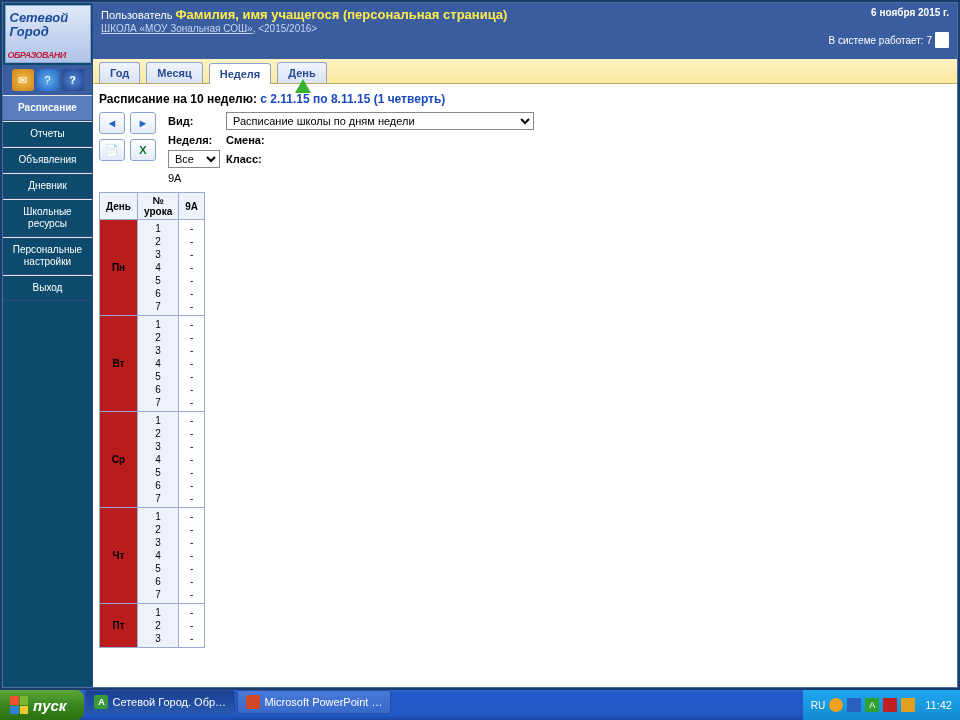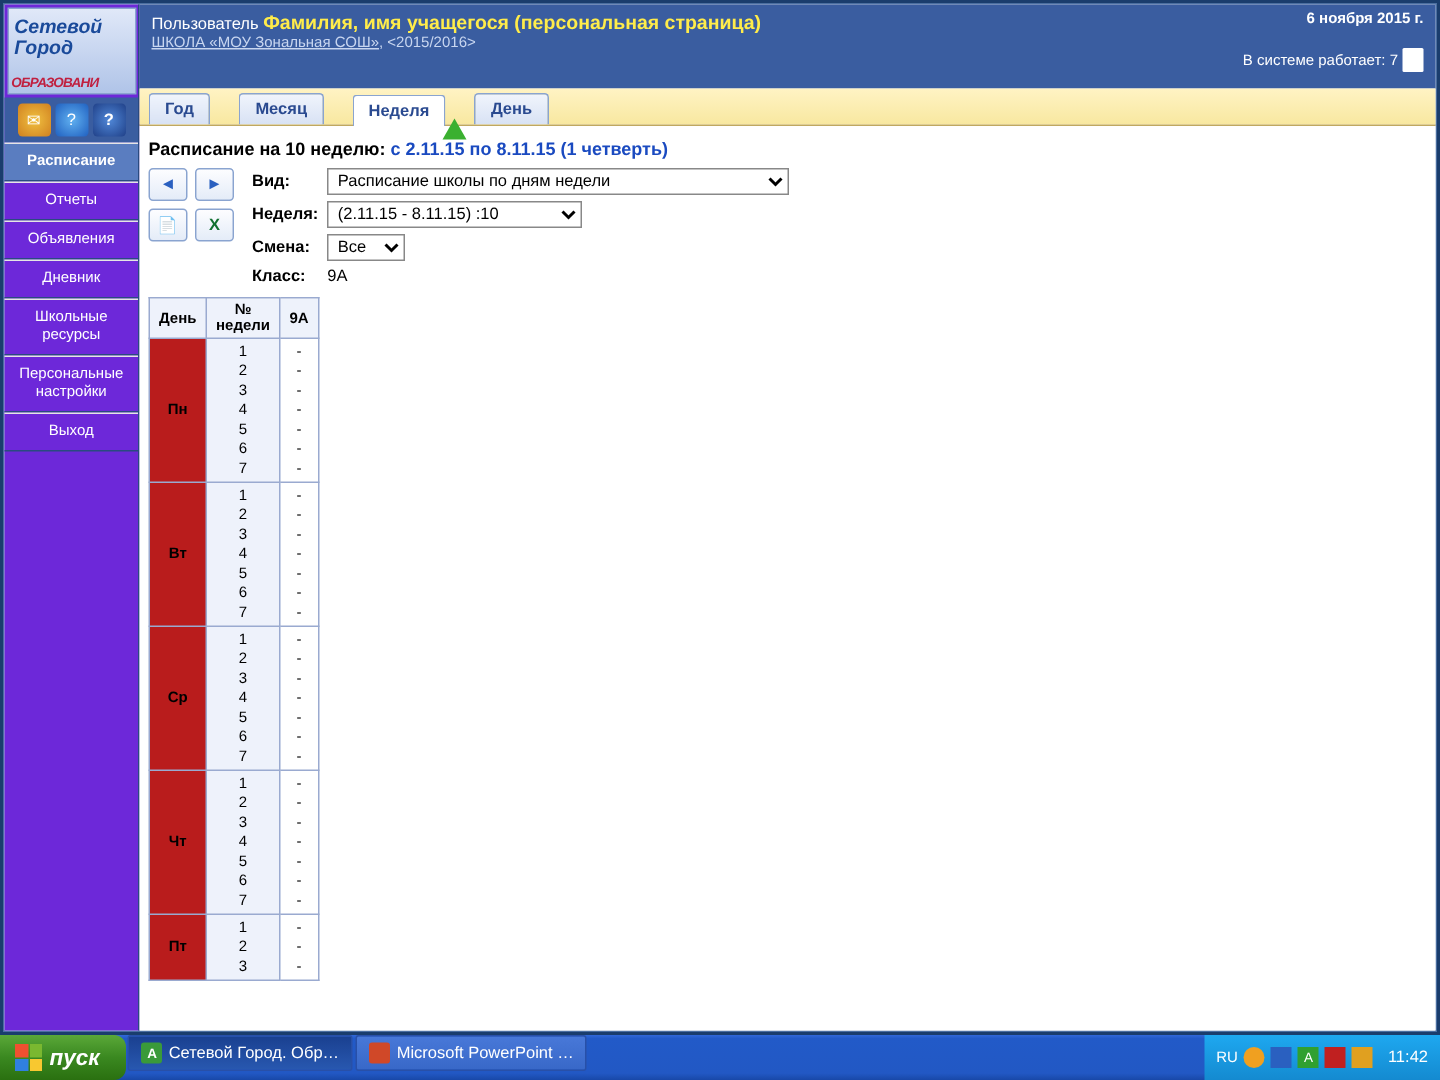--- a/index.html
+++ b/index.html
@@ -8,7 +8,7 @@
   .browser-window { position: absolute; top: 2px; left: 2px; right: 2px; bottom: 2px; background: #fff; border: 1px solid #4a6ea0; display: flex; }
   
   
-  .sidebar { width: 90px; background: #6d28d9; border-right: 1px solid #2a4a80; display: flex; flex-direction: column; color: #fff; }
+  .sidebar { width: 90px; background: #0c4a6e; border-right: 1px solid #2a4a80; display: flex; flex-direction: column; color: #fff; }
   .logo-box { width: 86px; height: 58px; margin: 2px auto; background: linear-gradient(to bottom, #e0e8f8, #b0c4e8); border: 1px solid #8aa4d0; position: relative; overflow: hidden; }
   .logo-text1 { position: absolute; top: 4px; left: 4px; color: #1a4a9a; font-size: 13px; font-weight: bold; font-style: italic; }
   .logo-text2 { position: absolute; top: 18px; left: 4px; color: #1a4a9a; font-size: 13px; font-weight: bold; font-style: italic; }

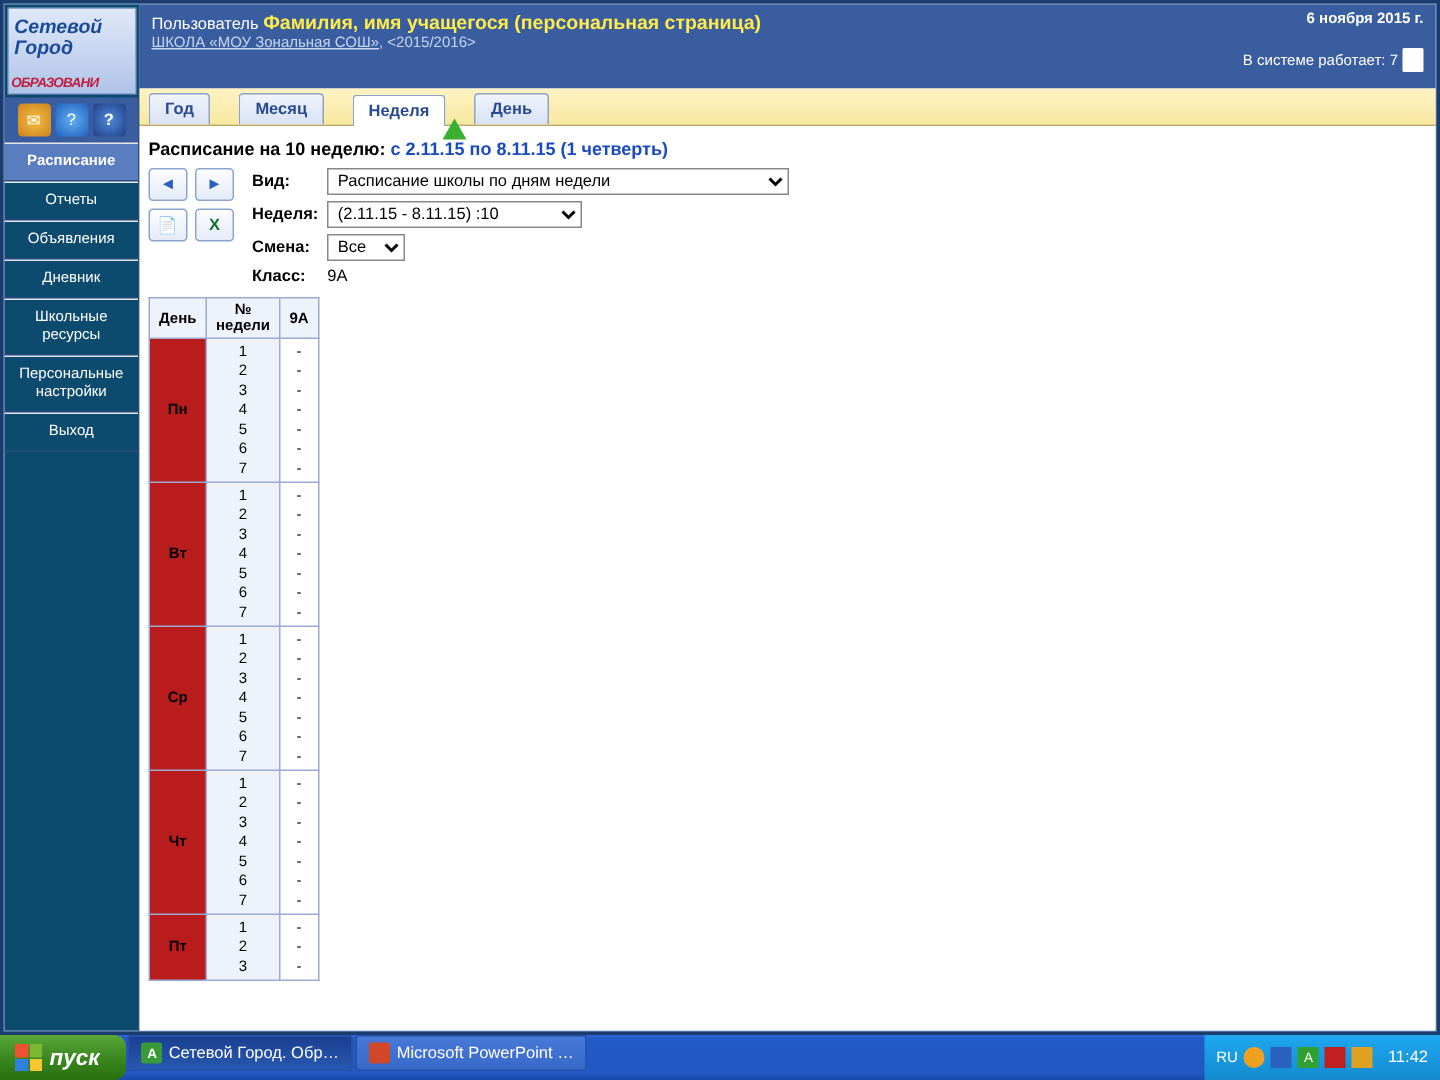--- a/index.html
+++ b/index.html
@@ -32,7 +32,7 @@
   .sys-icon { width: 14px; height: 16px; background: #fff; border-radius: 1px; }
   
   
-  .tab-row { background: linear-gradient(to bottom, #fff3c4, #f8e8a0); border-bottom: 1px solid #c0a860; padding: 3px 6px 0 6px; display: flex; gap: 19px; position: relative; }
+  .tab-row { background: linear-gradient(to bottom, #fff3c4, #f8e8a0); border-bottom: 1px solid #c0a860; padding: 3px 6px 0 6px; display: flex; gap: 6px; position: relative; }
   .tab { padding: 4px 10px; border: 1px solid #8aa4d0; border-bottom: none; background: linear-gradient(to bottom, #f0f4fc, #d8e2f4); border-radius: 3px 3px 0 0; color: #2a4a90; font-size: 11px; font-weight: bold; cursor: pointer; }
   .tab.active { background: #fff; position: relative; top: 1px; }
   .green-arrow { position: absolute; left: 202px; top: 20px; width: 0; height: 0; border-left: 8px solid transparent; border-right: 8px solid transparent; border-bottom: 14px solid #3ab030; }

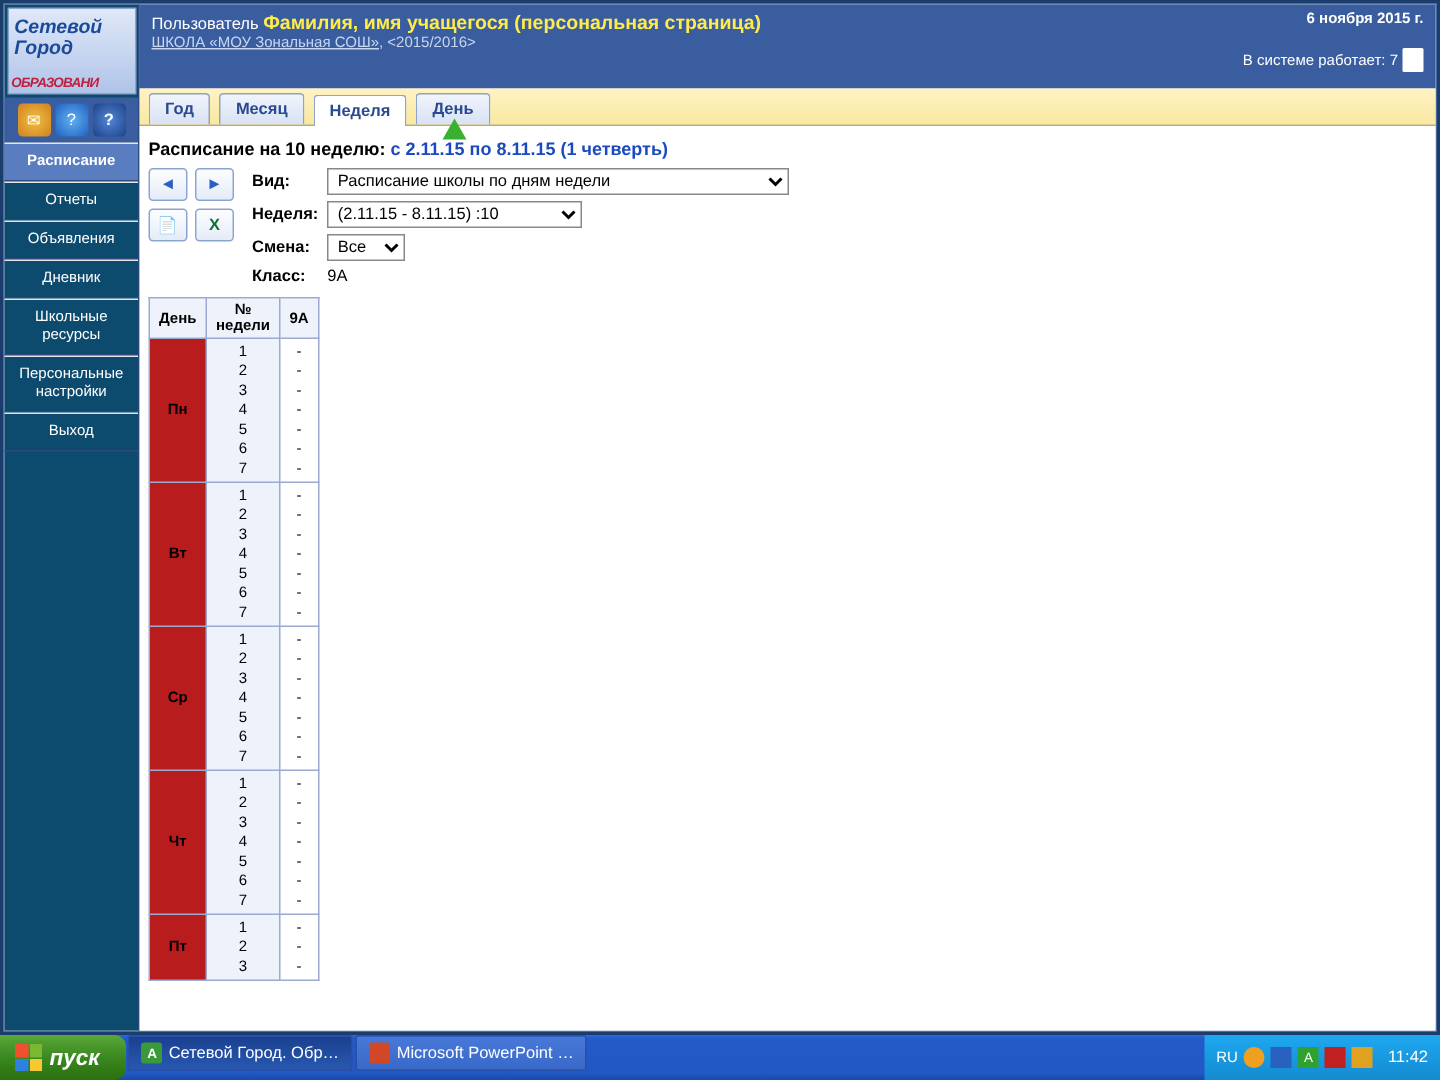--- a/index.html
+++ b/index.html
@@ -149,7 +149,6 @@
             <label>Вид:</label>
             <select style="width:308px;"><option>Расписание школы по дням недели</option></select>
             <label>Неделя:</label>
-            <select style="width:170px;"><option>(2.11.15 - 8.11.15) :10</option></select>
             <label>Смена:</label>
             <select style="width:52px;"><option>Все</option></select>
             <label>Класс:</label>

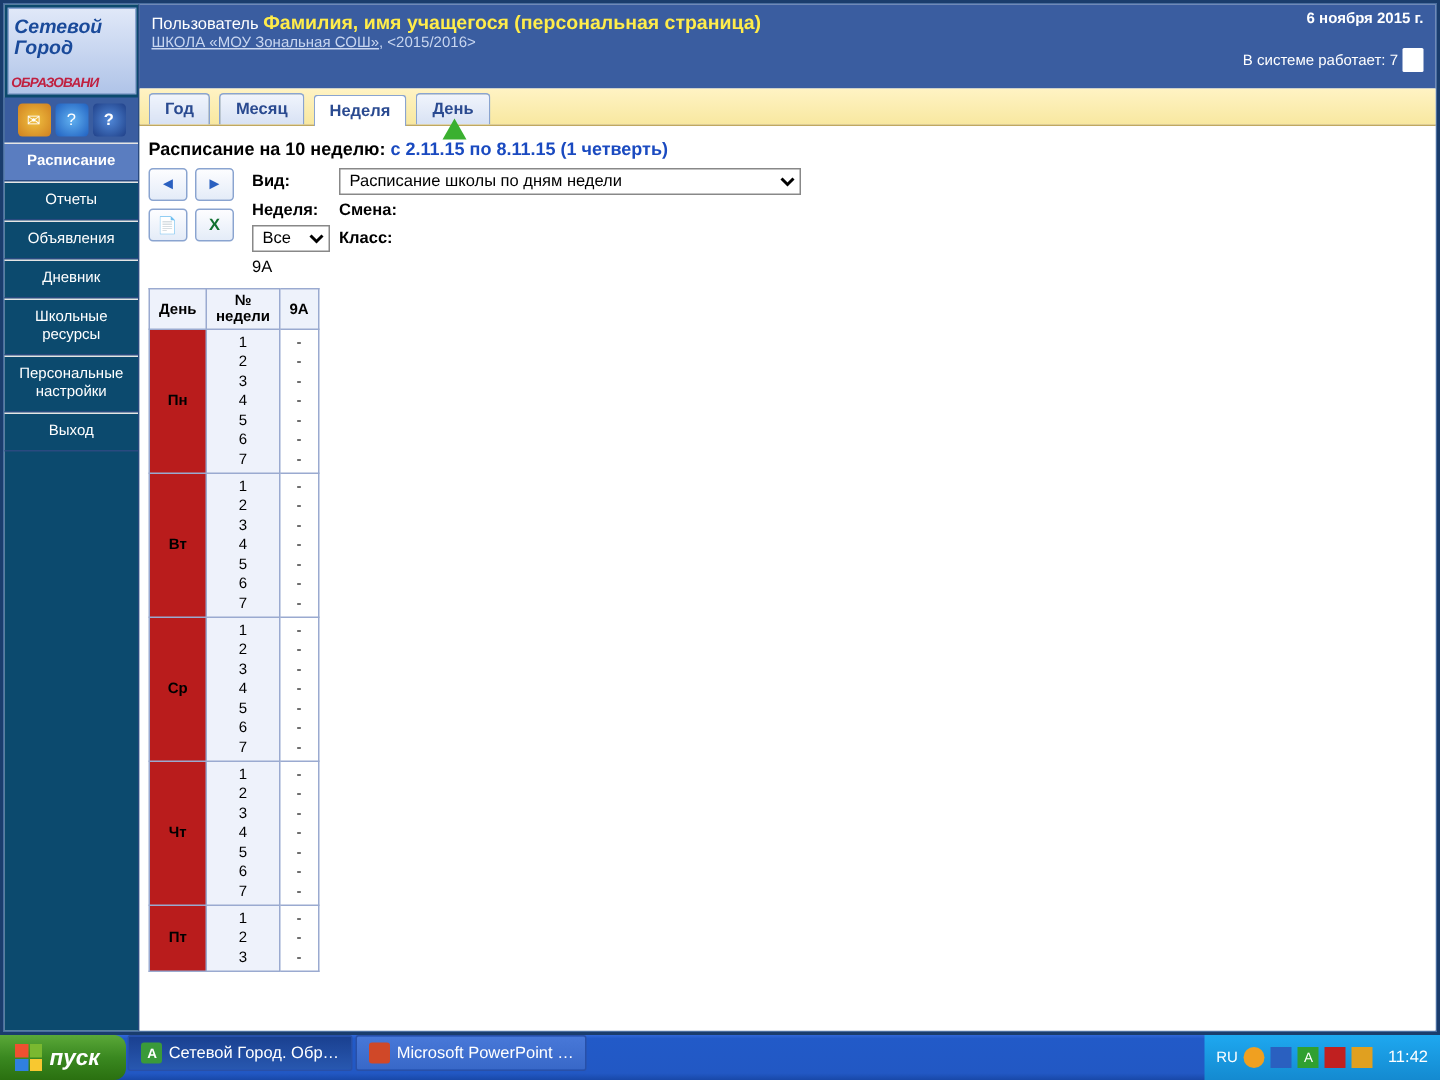--- a/index.html
+++ b/index.html
@@ -160,7 +160,7 @@
           <thead>
             <tr>
               <th>День</th>
-              <th>№ недели</th>
+              <th>№ урока</th>
               <th>9А</th>
             </tr>
           </thead>

